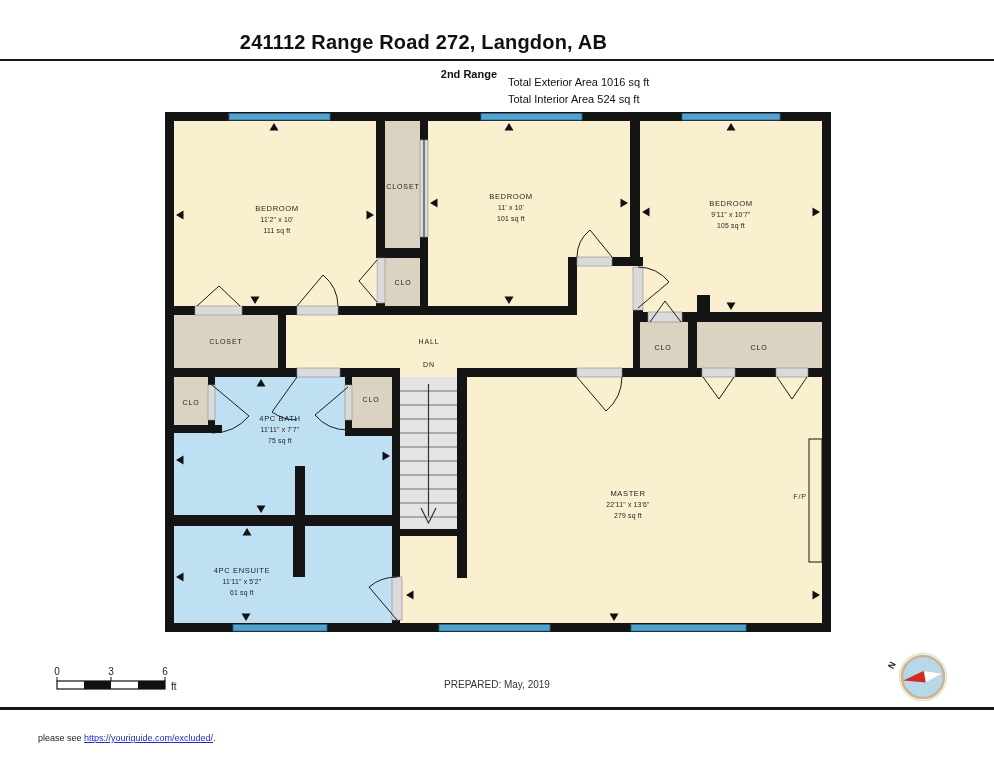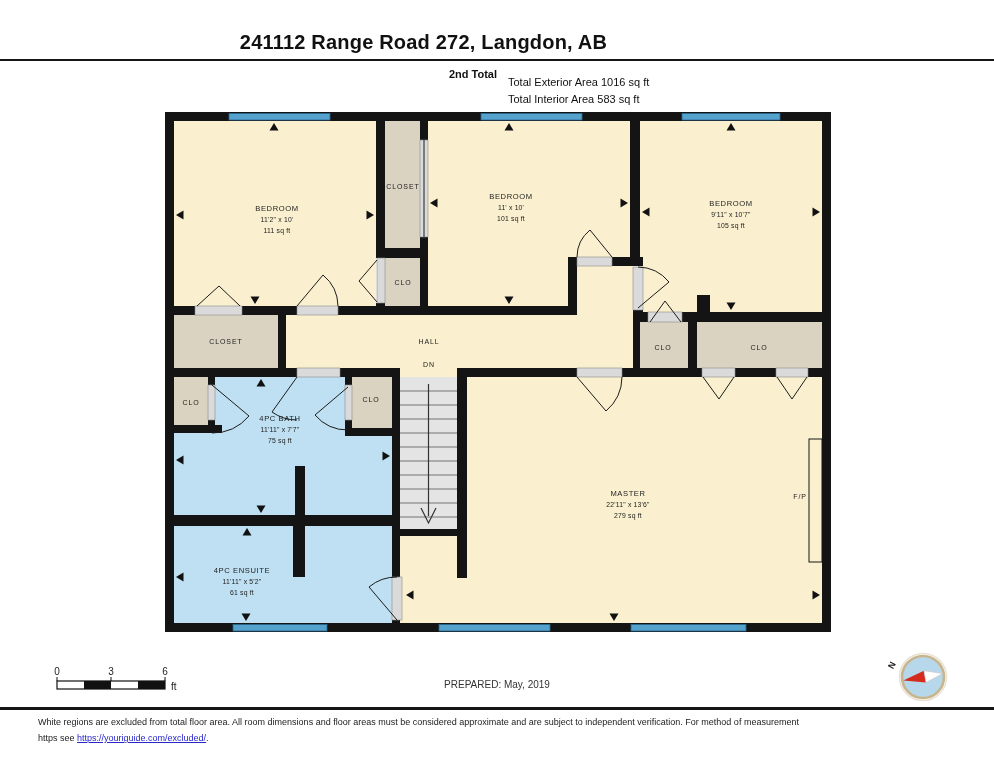--- a/index.html
+++ b/index.html
@@ -39,7 +39,7 @@
 
   <div class="title">241112 Range Road 272, Langdon, AB</div>
   <div class="rule-top"></div>
-  <div class="floor-label">2nd Total</div>
+  <div class="floor-label">2nd Range</div>
   <div class="areas">
     <div>Total Exterior Area 1016 sq ft</div>
     <div>Total Interior Area 583 sq ft</div>

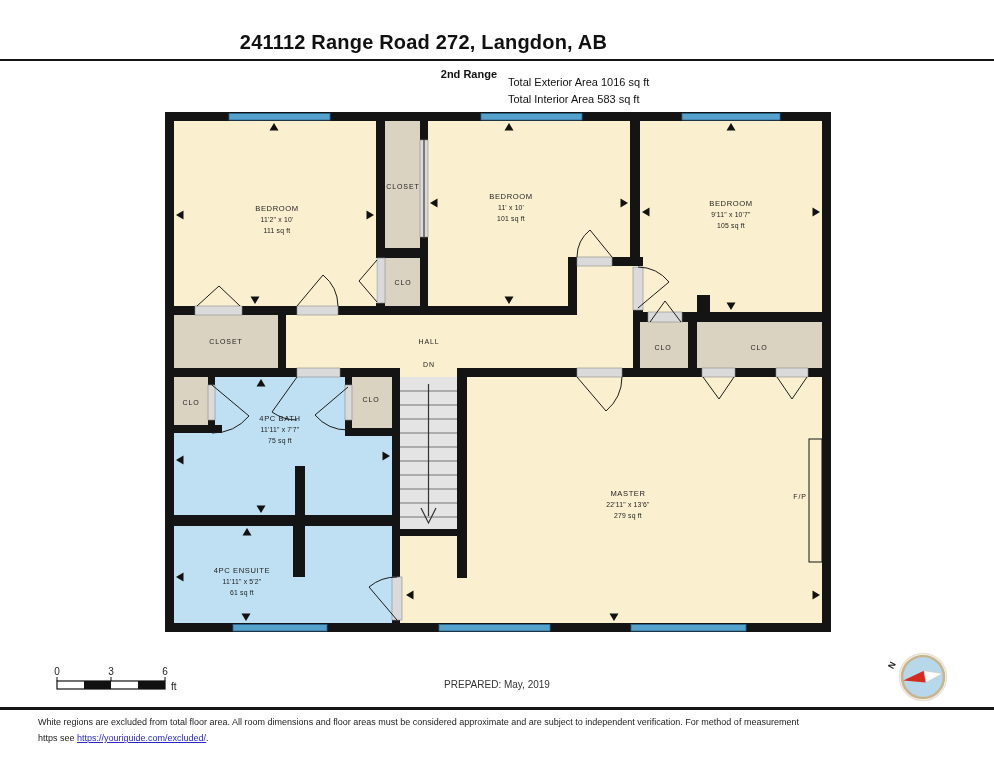--- a/index.html
+++ b/index.html
@@ -42,7 +42,7 @@
   <div class="floor-label">2nd Range</div>
   <div class="areas">
     <div>Total Exterior Area 1016 sq ft</div>
-    <div>Total Interior Area 583 sq ft</div>
+    <div>Total Interior Area 524 sq ft</div>
   </div>
 
   <svg class="plan-svg" width="994" height="768" viewBox="0 0 994 768">

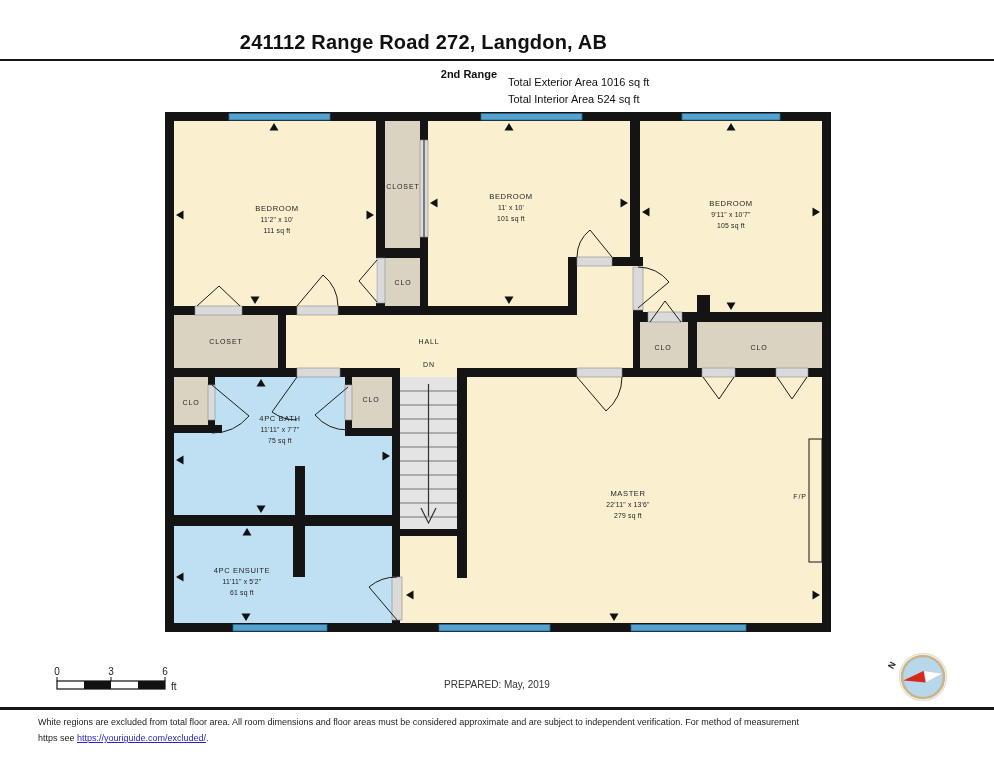--- a/index.html
+++ b/index.html
@@ -281,7 +281,7 @@
   <div class="rule-bottom"></div>
 
   <div class="footer">
-    <span>White regions are excluded from total floor area. All room dimensions and floor areas must be considered approximate and are subject to independent verification. For method of measurement</span><br>
+    <br>
     <span>https see </span><a href="#">https://youriguide.com/excluded/</a><span>.</span>
   </div>
 

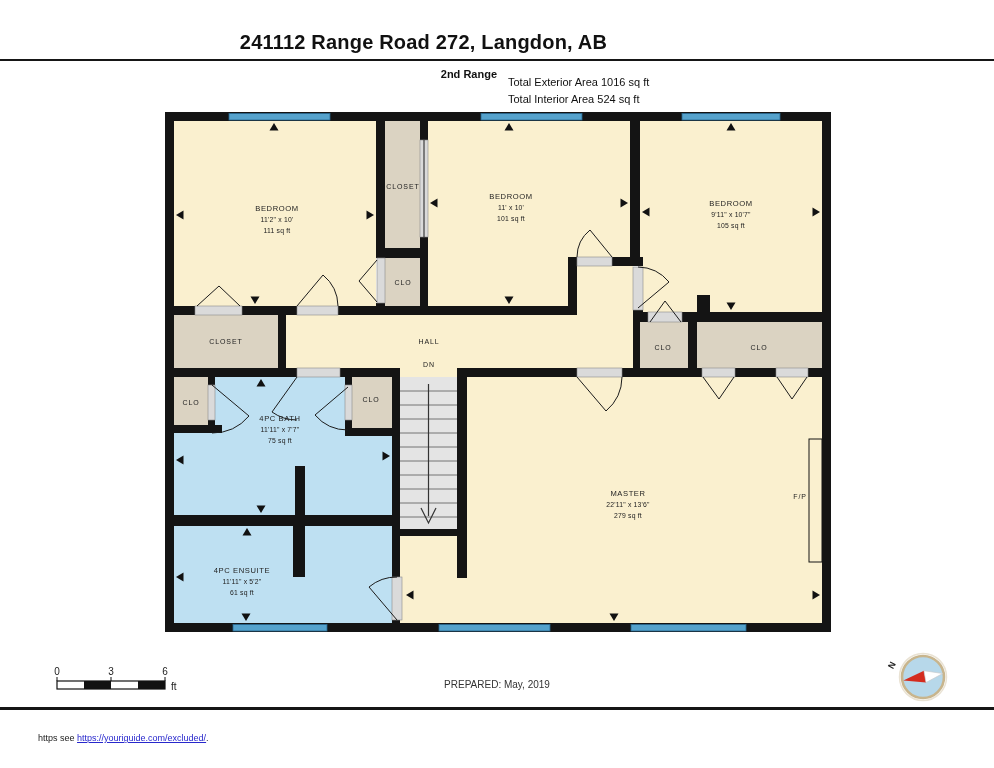--- a/index.html
+++ b/index.html
@@ -282,7 +282,7 @@
 
   <div class="footer">
     <br>
-    <span>https see </span><a href="#">https://youriguide.com/excluded/</a><span>.</span>
+    <span>please see </span><a href="#">https://youriguide.com/excluded/</a><span>.</span>
   </div>
 
 </div>

